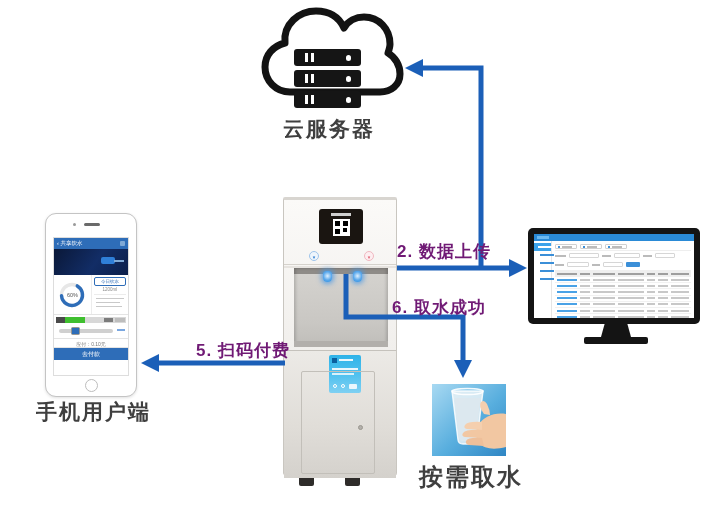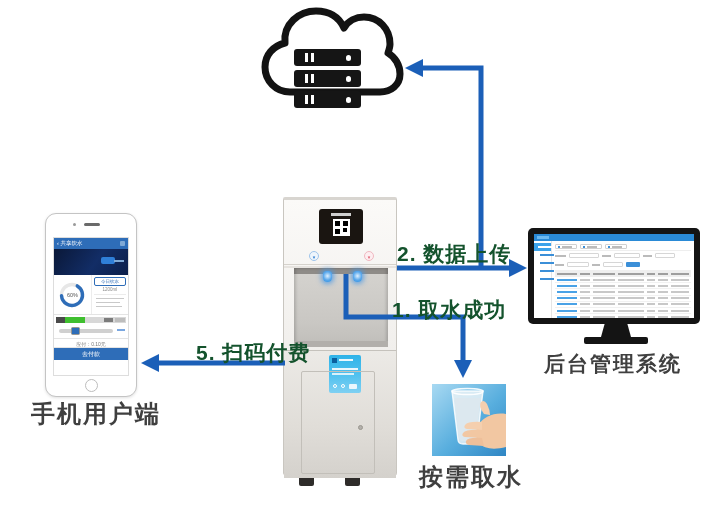--- a/index.html
+++ b/index.html
@@ -149,6 +149,7 @@
         <span class="dot"></span>
       </div>
   </div>
+  <div class="node-label" style="left:259px; top:115px; width:140px; font-size:21px;">云服务器</div>
 
   <div class="phone">
     <span class="ph-dot"></span>

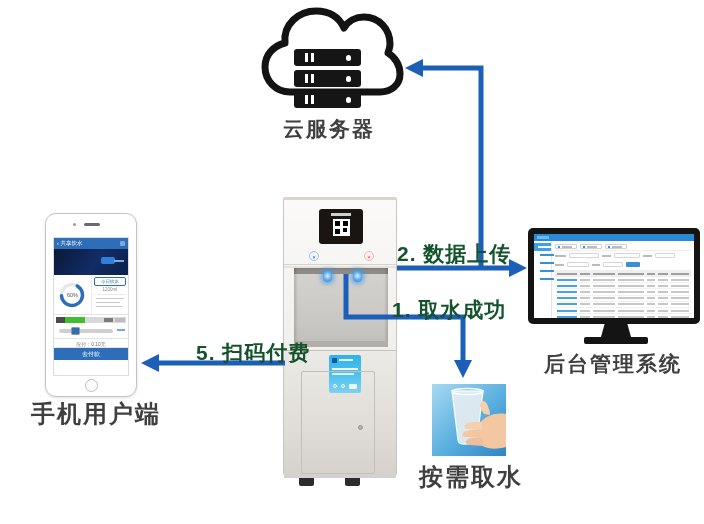--- a/index.html
+++ b/index.html
@@ -12,7 +12,7 @@
   .flow-svg { position:absolute; left:0; top:0; width:704px; height:524px; pointer-events:none; z-index:6; }
   .flow-line { stroke:#1b5fb8; stroke-width:5; fill:none; stroke-linejoin:miter; }
   .flow-head { fill:#1b5fb8; }
-  .flow-label { position:absolute; color:#14532d; font-weight:700; font-size:21px; letter-spacing:1px; z-index:7; white-space:nowrap; }
+  .flow-label { position:absolute; color:#701a75; font-weight:700; font-size:17px; letter-spacing:1px; z-index:7; white-space:nowrap; }
 
   
   .node-label { position:absolute; color:#3f3f3f; font-weight:700; text-align:center; white-space:nowrap; z-index:8; letter-spacing:2px; }

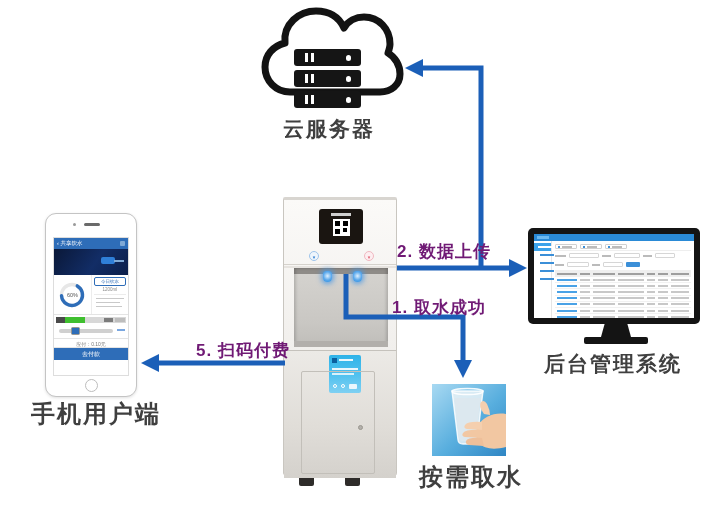--- a/index.html
+++ b/index.html
@@ -388,7 +388,7 @@
   </svg>
   <div class="flow-label" style="left:196px; top:339px;">5. 扫码付费</div>
   <div class="flow-label" style="left:397px; top:240px;">2. 数据上传</div>
-  <div class="flow-label" style="left:392px; top:296px;">1. 取水成功</div>
+  <div class="flow-label" style="left:392px; top:296px;">6. 取水成功</div>
 
 </div>
 

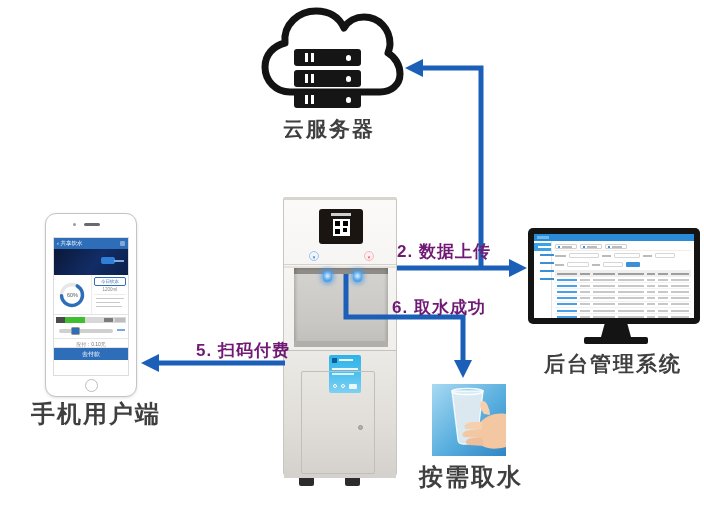--- a/index.html
+++ b/index.html
@@ -352,7 +352,6 @@
   </div>
   <div class="mon-neck"></div>
   <div class="mon-base"></div>
-  <div class="node-label" style="left:543px; top:350px; width:140px; font-size:21px;">后台管理系统</div>
 
   <svg class="cup-photo" width="74" height="72" viewBox="0 0 74 72">
     <defs>

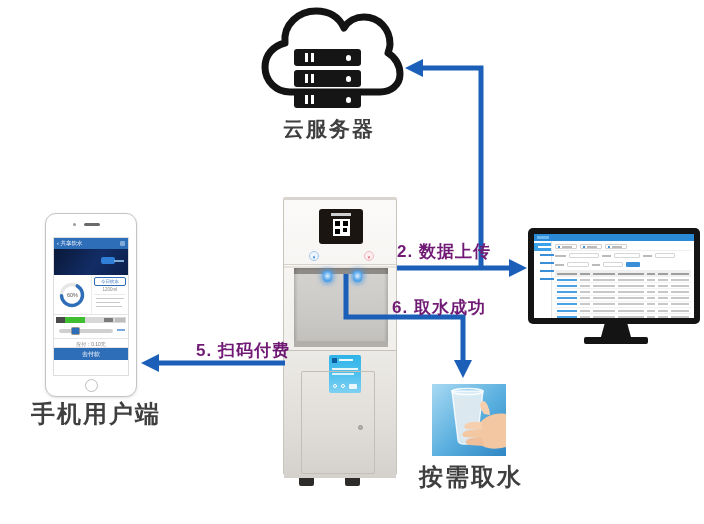--- a/index.html
+++ b/index.html
@@ -196,7 +196,7 @@
     </div>
     <span class="ph-home"></span>
   </div>
-  <div class="node-label" style="left:31px; top:398px; width:120px; font-size:24px;text-align:right;">手机用户端</div>
+  <div class="node-label" style="left:31px; top:398px; width:120px; font-size:21px;text-align:right;">手机用户端</div>
 
   <div class="dispenser">
     <div class="disp-screen">

